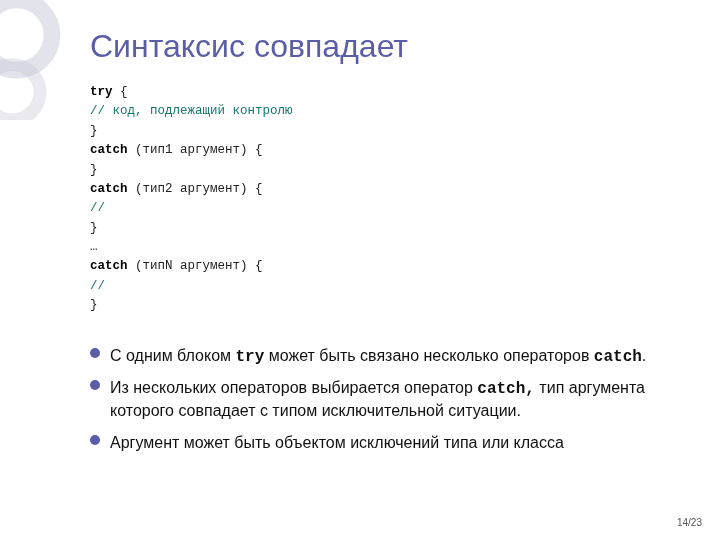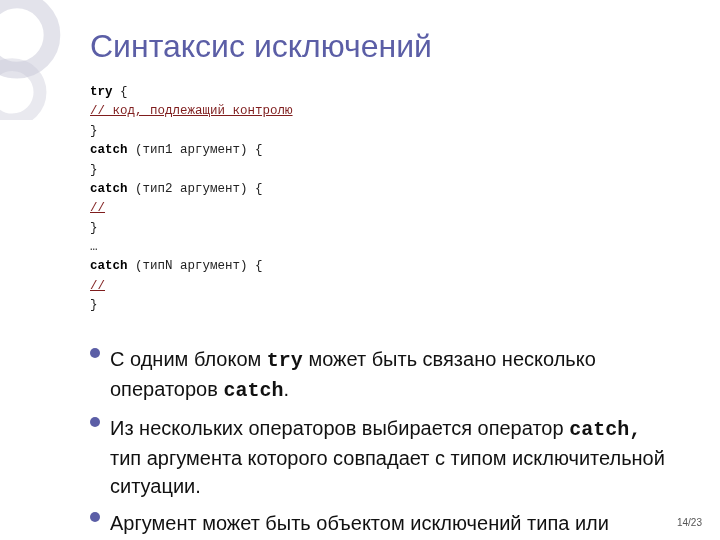--- a/index.html
+++ b/index.html
@@ -113,7 +113,7 @@
 </svg>
 
 <div class="main-content">
-  <h1 class="slide-title">Синтаксис исключений</h1>
+  <h1 class="slide-title">Синтаксис совпадает</h1>
 
   <div class="code-block">
     <span class="code-line"><span class="kw-bold">try</span> {</span>

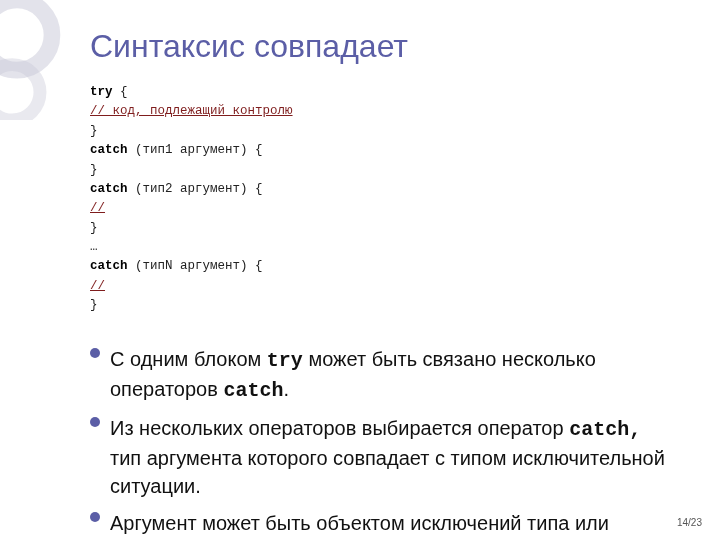--- a/index.html
+++ b/index.html
@@ -58,8 +58,7 @@
     }
 
     .comment {
-      color: #7f1d1d;
-      text-decoration: underline;
+      color: #0f766e;
     }
 
     .bullet-list {

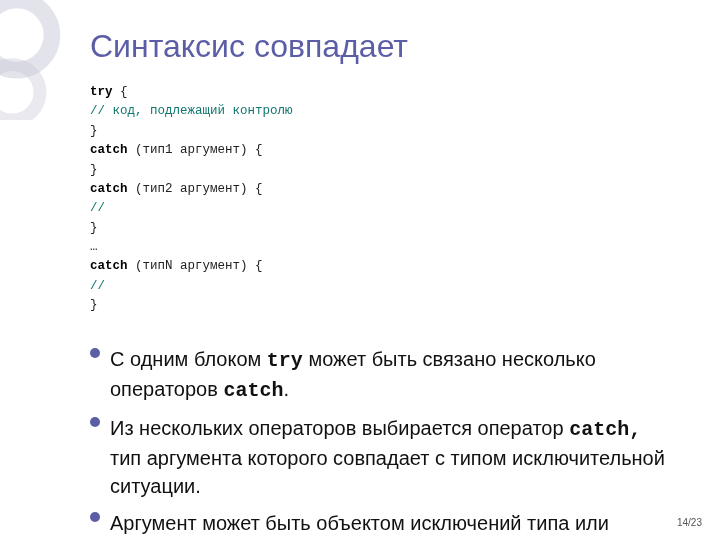--- a/index.html
+++ b/index.html
@@ -70,7 +70,7 @@
     .bullet-list li {
       display: flex;
       align-items: flex-start;
-      font-size: 20px;
+      font-size: 16px;
       color: #111;
       margin-bottom: 9px;
       line-height: 1.4;

